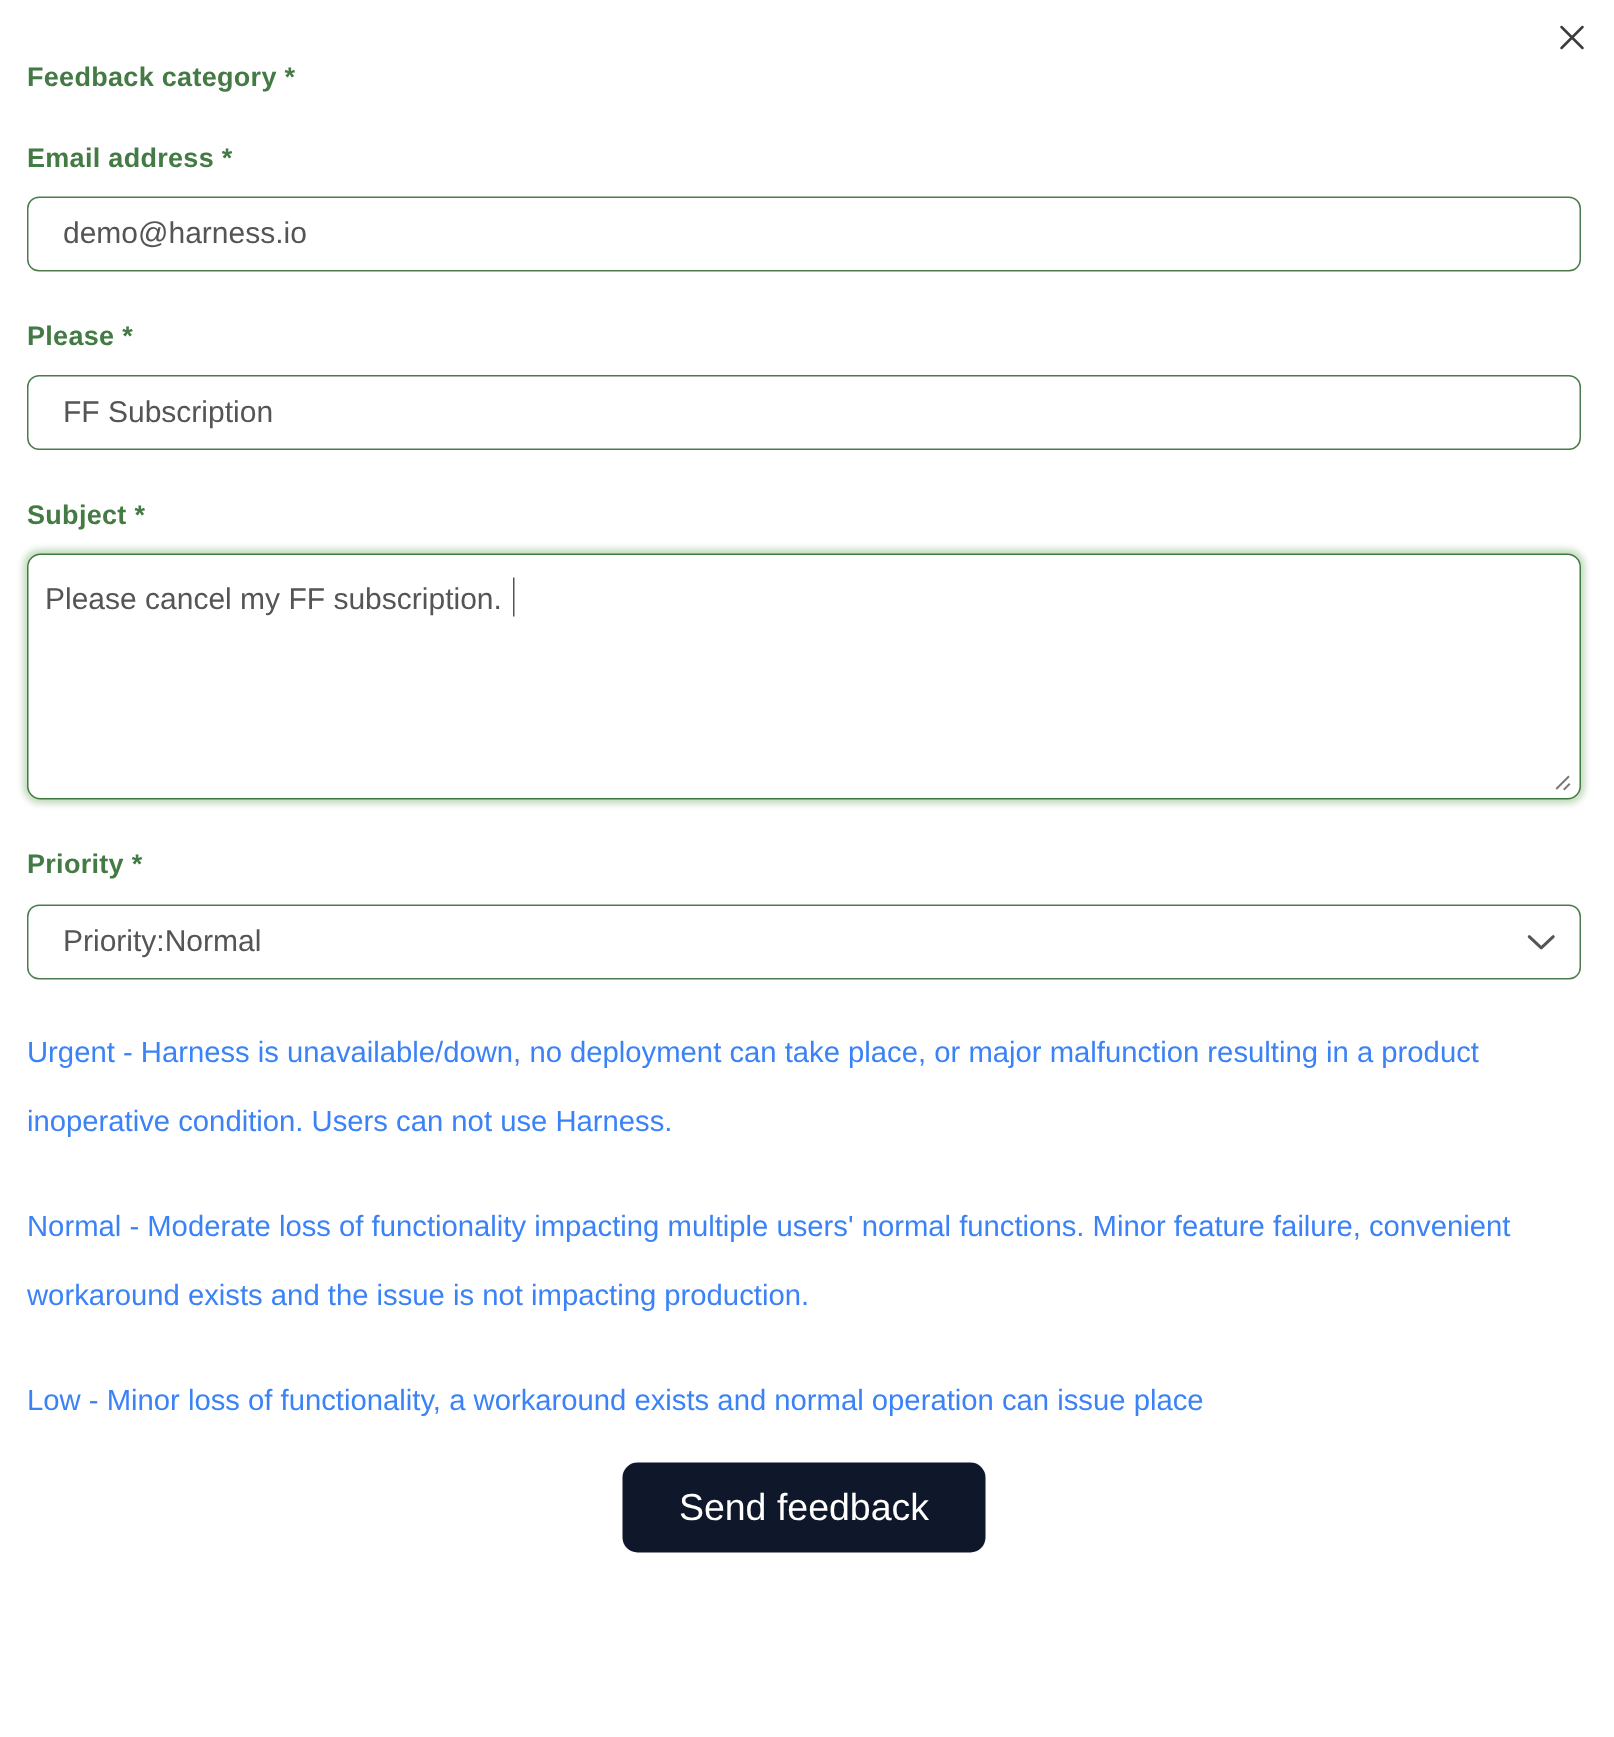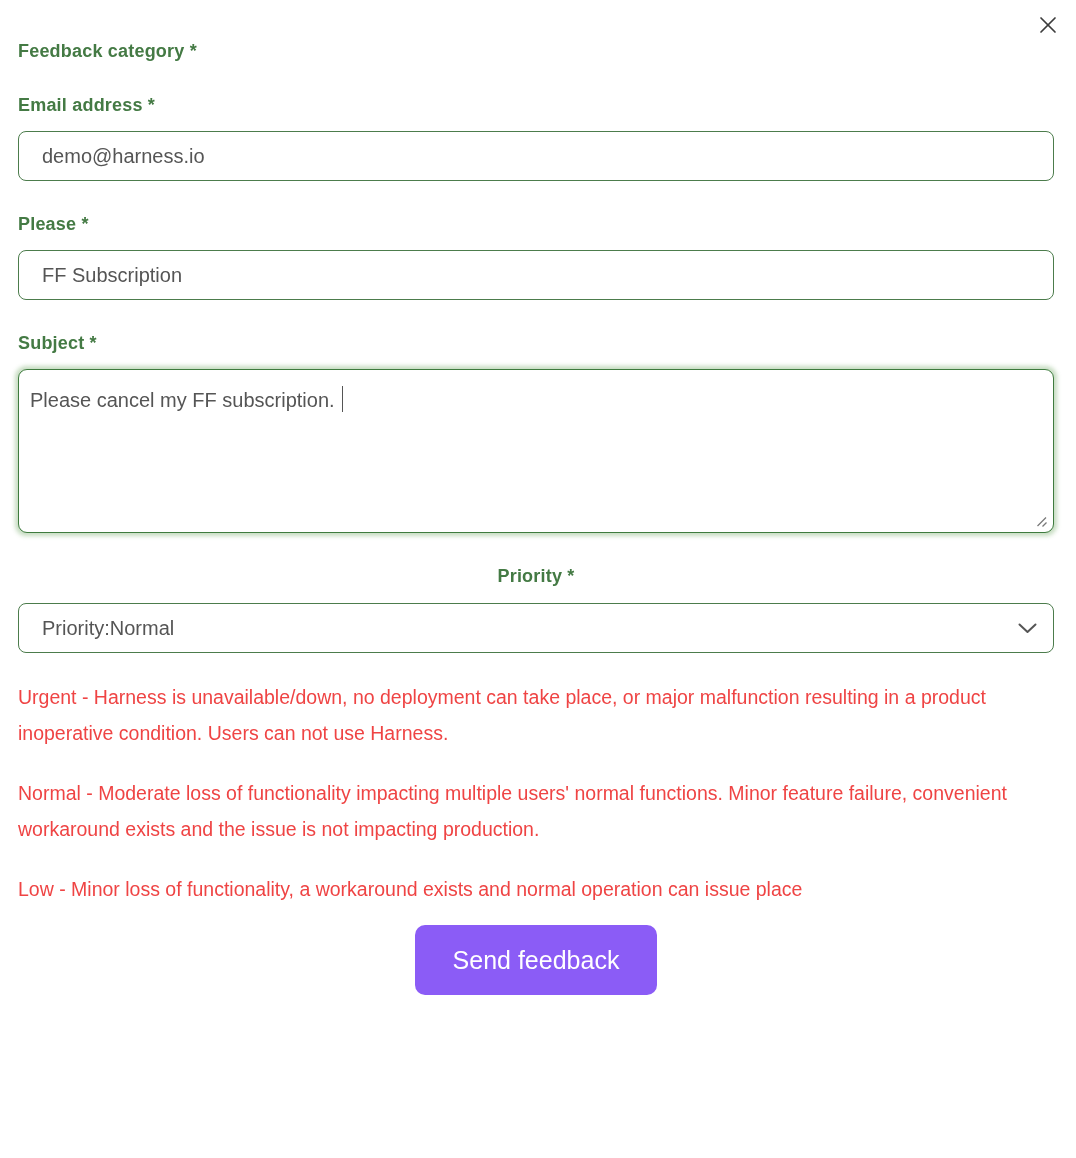--- a/index.html
+++ b/index.html
@@ -123,7 +123,7 @@
   </div>
 
   <div class="group" style="margin-bottom:0;">
-    <label class="field-label" style="margin-bottom:16px;text-align:center;">Priority *</label>
+    <label class="field-label" style="margin-bottom:16px;">Priority *</label>
     <div class="control select">
       <span>Priority:Normal</span>
       <span class="chevron">

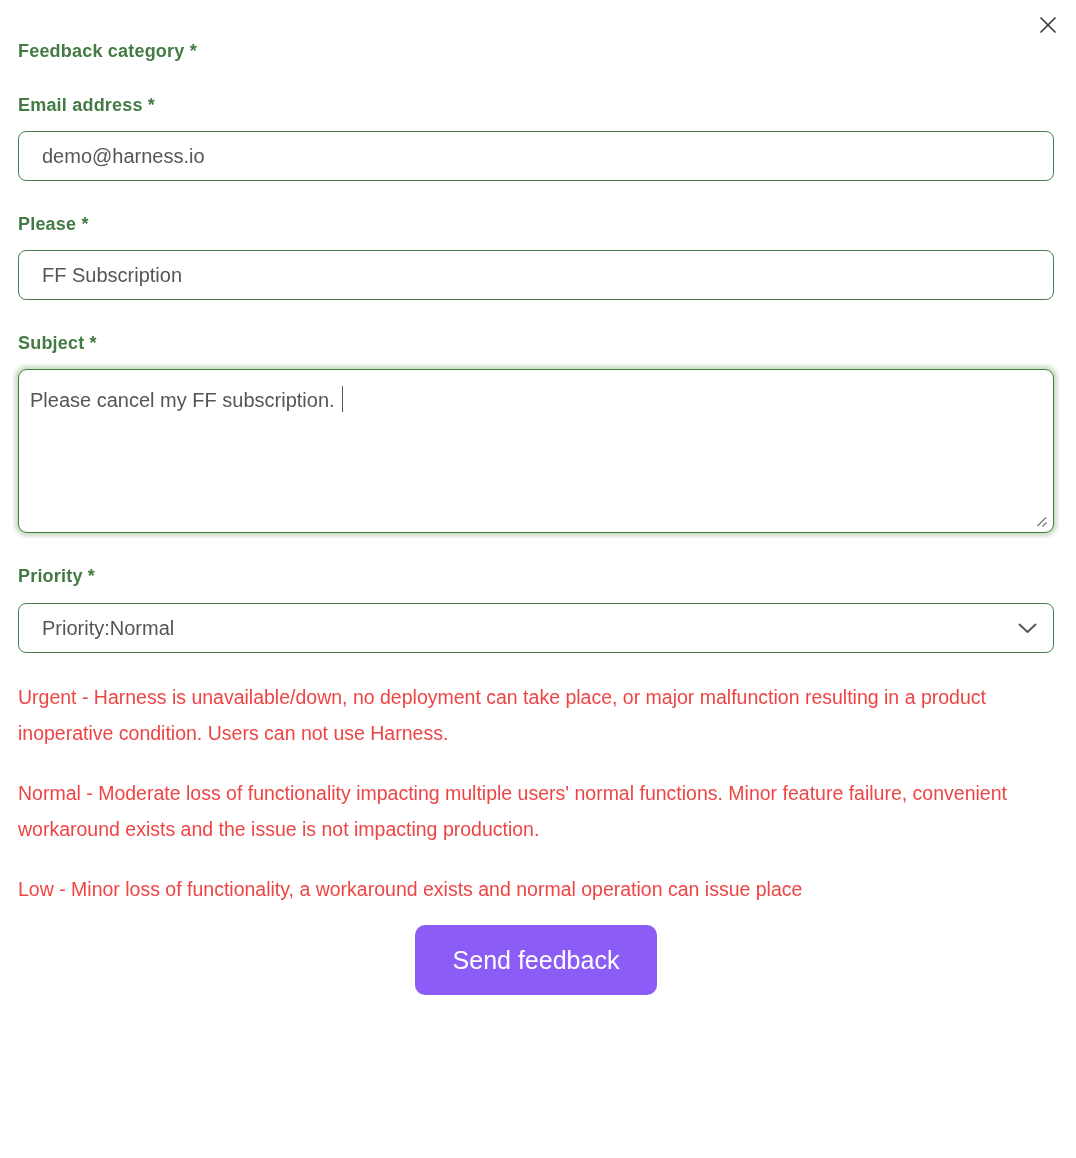--- a/index.html
+++ b/index.html
@@ -67,8 +67,8 @@
   }
   .descriptions { margin-top: 26px; }
   .desc {
-    font-size: 19.5px; line-height: 36px;
-    color: #ef4444;
+    font-size: 19.5px; line-height: 46px;
+    color: #3b82f6;
     margin-bottom: 24px;
     max-width: 1030px;
   }

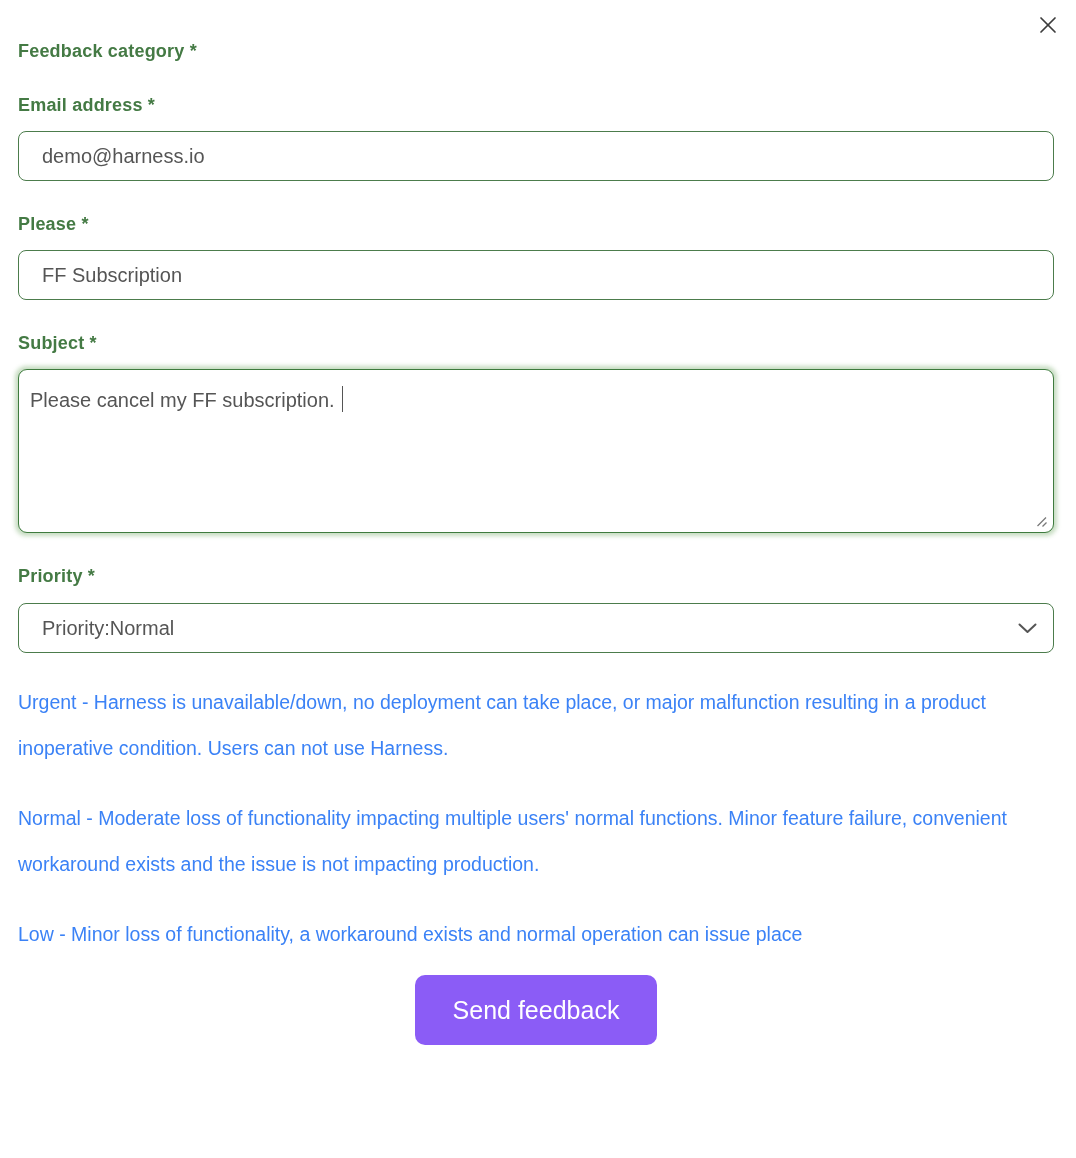--- a/index.html
+++ b/index.html
@@ -75,8 +75,8 @@
   .button-row { text-align: center; margin-top: 18px; }
   .submit-btn {
     display: inline-flex; align-items: center; justify-content: center;
-    height: 70px; padding: 0 38px;
-    background: #8b5cf6; color: #ffffff;
+    height: 60px; padding: 0 38px;
+    background: #0f172a; color: #ffffff;
     border: none; border-radius: 10px;
     font-family: "Liberation Sans", sans-serif;
     font-size: 25px;

